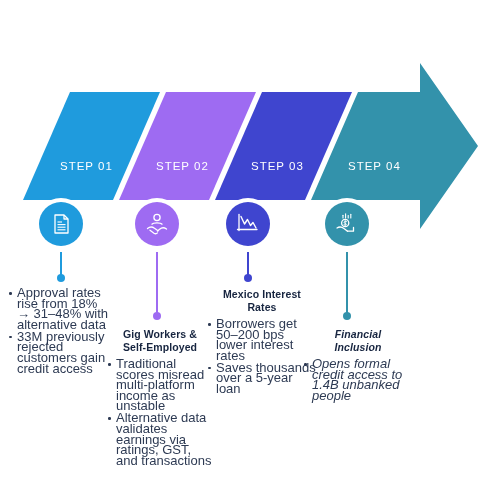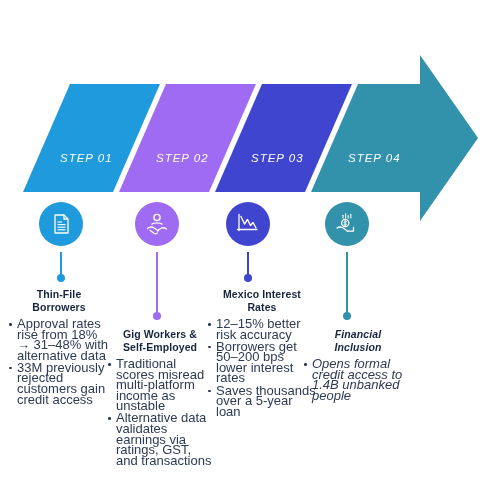--- a/index.html
+++ b/index.html
@@ -13,7 +13,7 @@
   #stage{position:absolute;left:0;top:0;width:500px;height:500px;}
 
   
-  .band{position:absolute;left:0;top:8px;width:456px;height:280px;font-style:italic;}
+  .band{position:absolute;left:0;top:16px;width:456px;height:280px;}
   .band svg{display:block;}
 
   .steplabel{

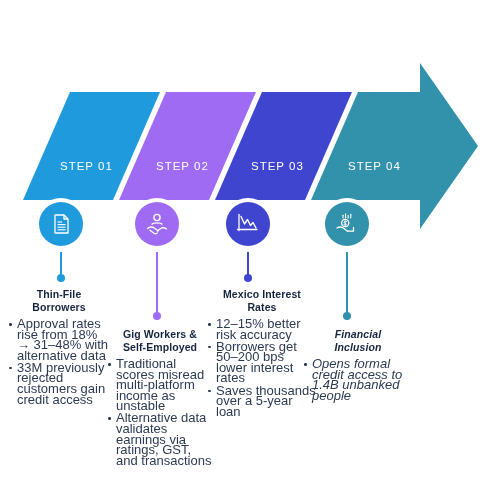--- a/index.html
+++ b/index.html
@@ -163,10 +163,6 @@
   <div class="dot" style="left:343px;top:312px;background:#3392ab;"></div>
 
   <div class="col" style="left:8px;top:288px;width:102px;">
-    <h3>
-      <span>Thin-File</span><br>
-      <span>Borrowers</span>
-    </h3>
     <ul>
       <li>Approval rates rise from 18% → 31–48% with alternative data</li>
       <li>33M previously rejected customers gain credit access</li>

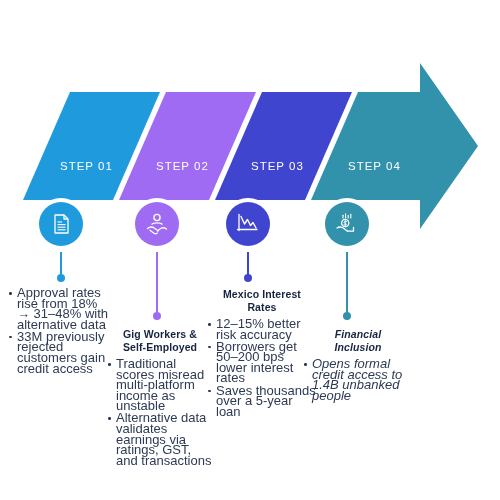--- a/index.html
+++ b/index.html
@@ -186,7 +186,6 @@
       <span>Rates</span>
     </h3>
     <ul>
-      <li>12–15% better risk accuracy</li>
       <li>Borrowers get 50–200 bps lower interest rates</li>
       <li>Saves thousands over a 5-year loan</li>
     </ul>

